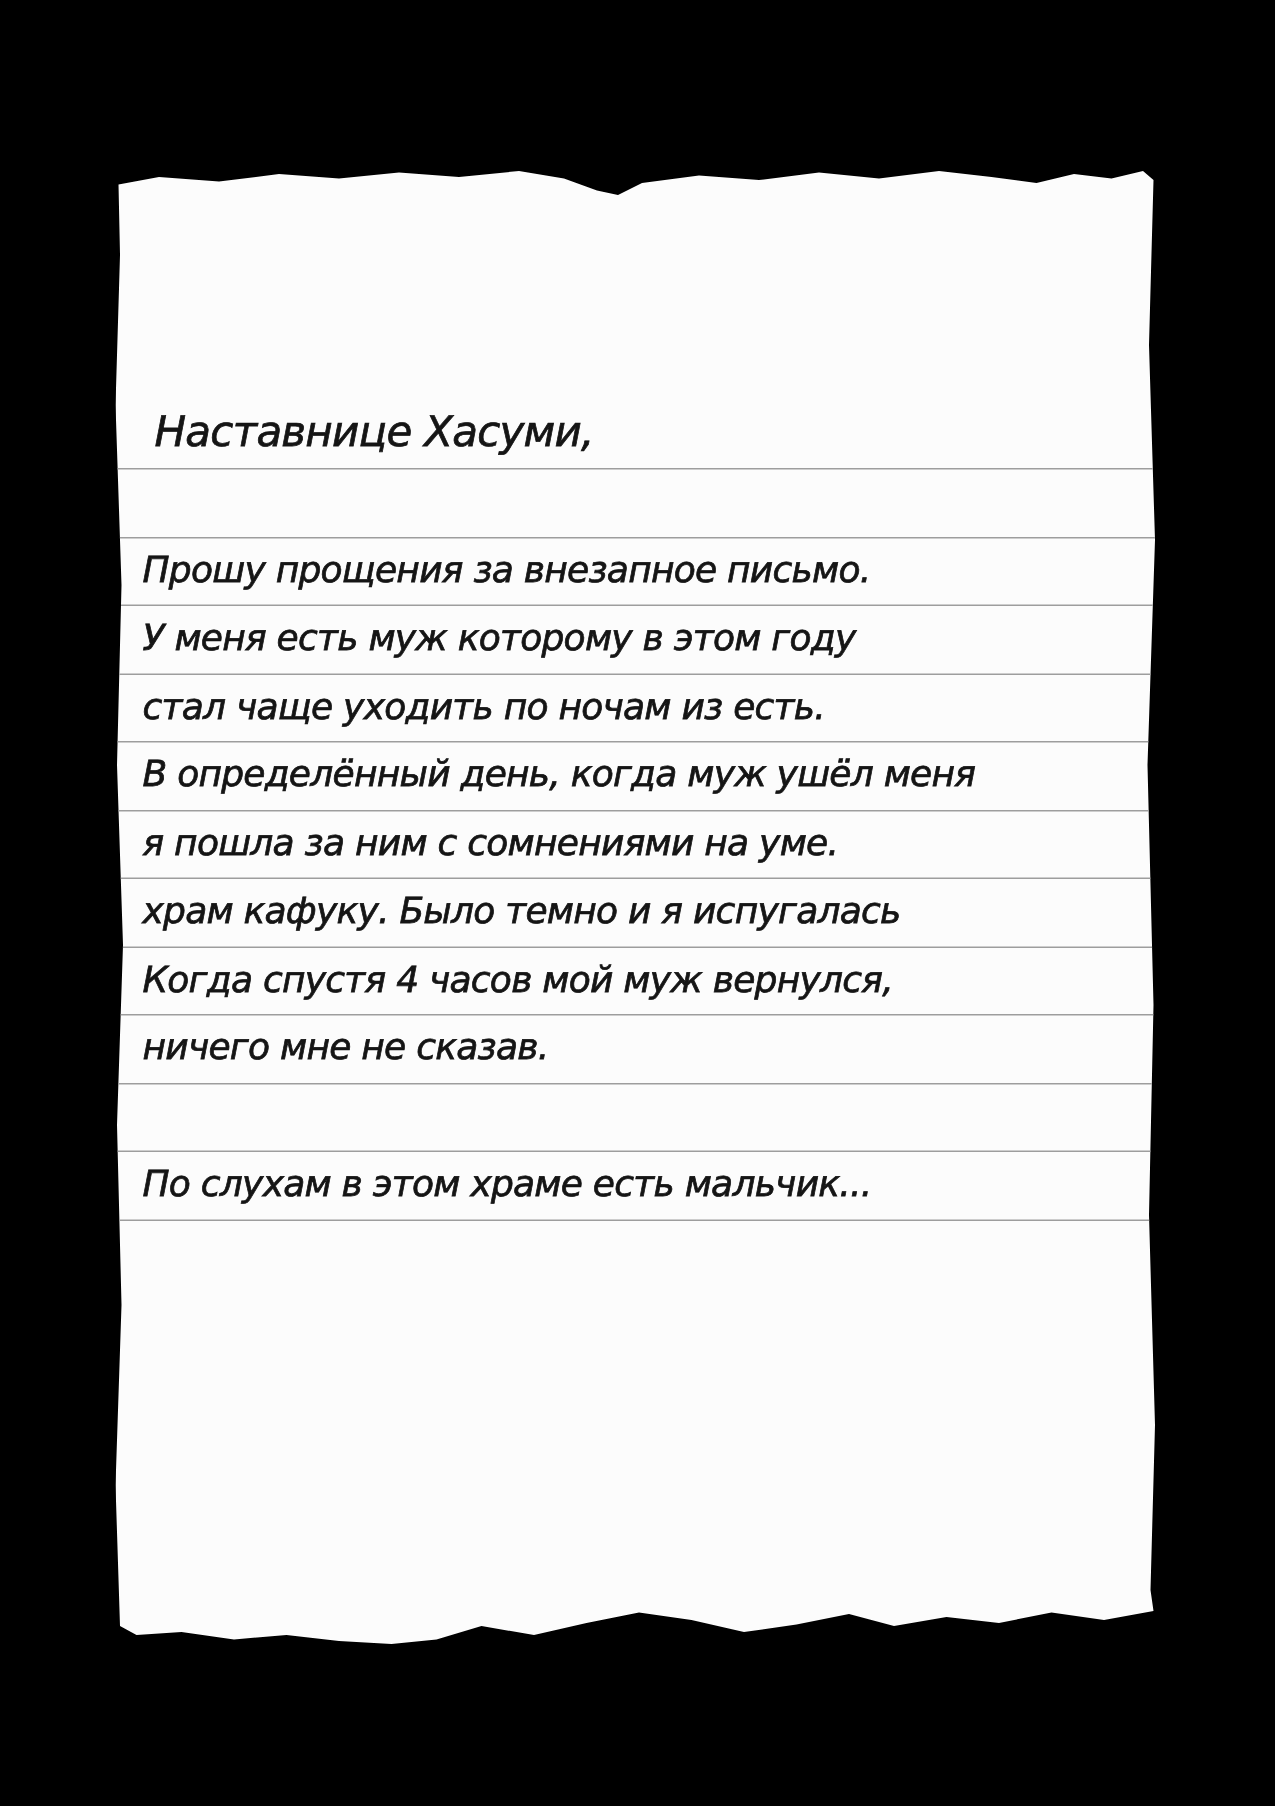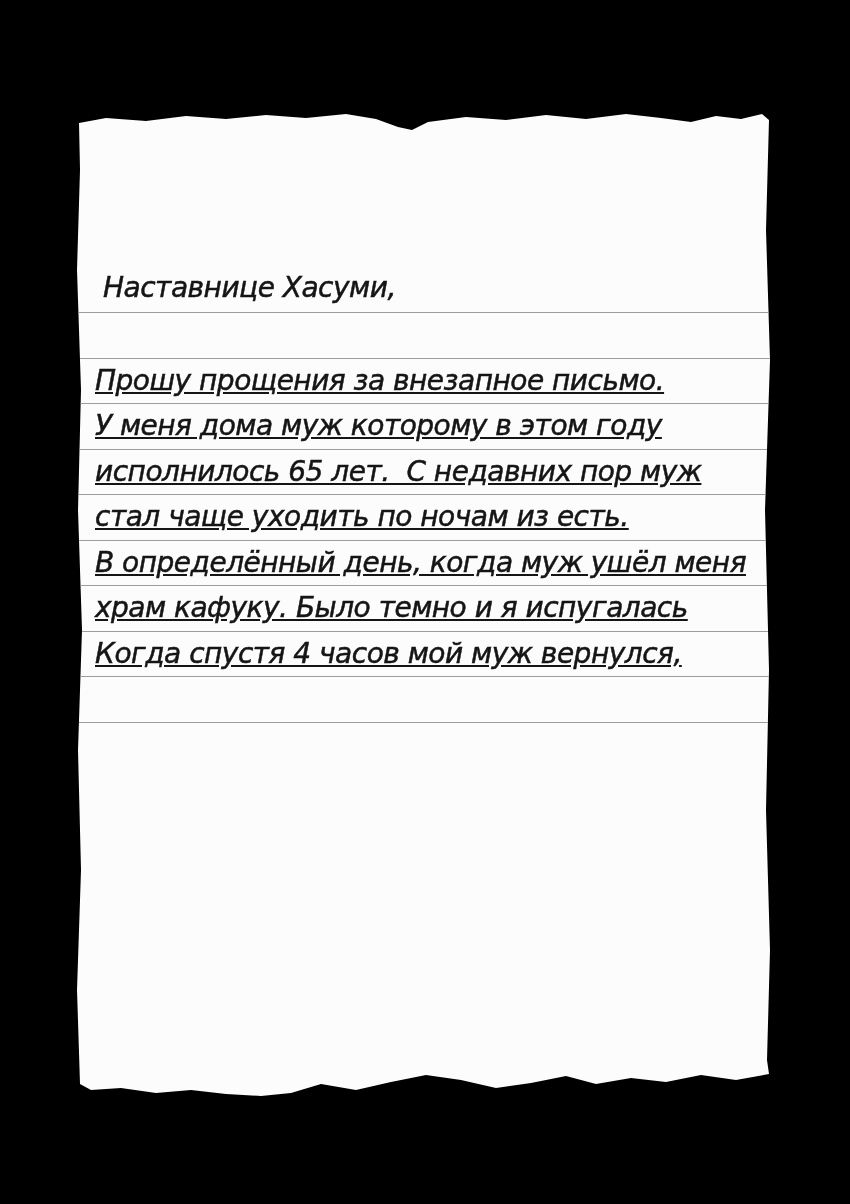--- a/index.html
+++ b/index.html
@@ -66,11 +66,10 @@
     overflow:visible;
     color:var(--ink);
     font-style:italic;
-    font-size:28px;
+    font-size:24px;
     letter-spacing:-0.5px;
     -webkit-text-stroke:0.5px var(--ink);
     white-space:pre;
-    text-decoration:underline;
   }
 </style>
 </head>

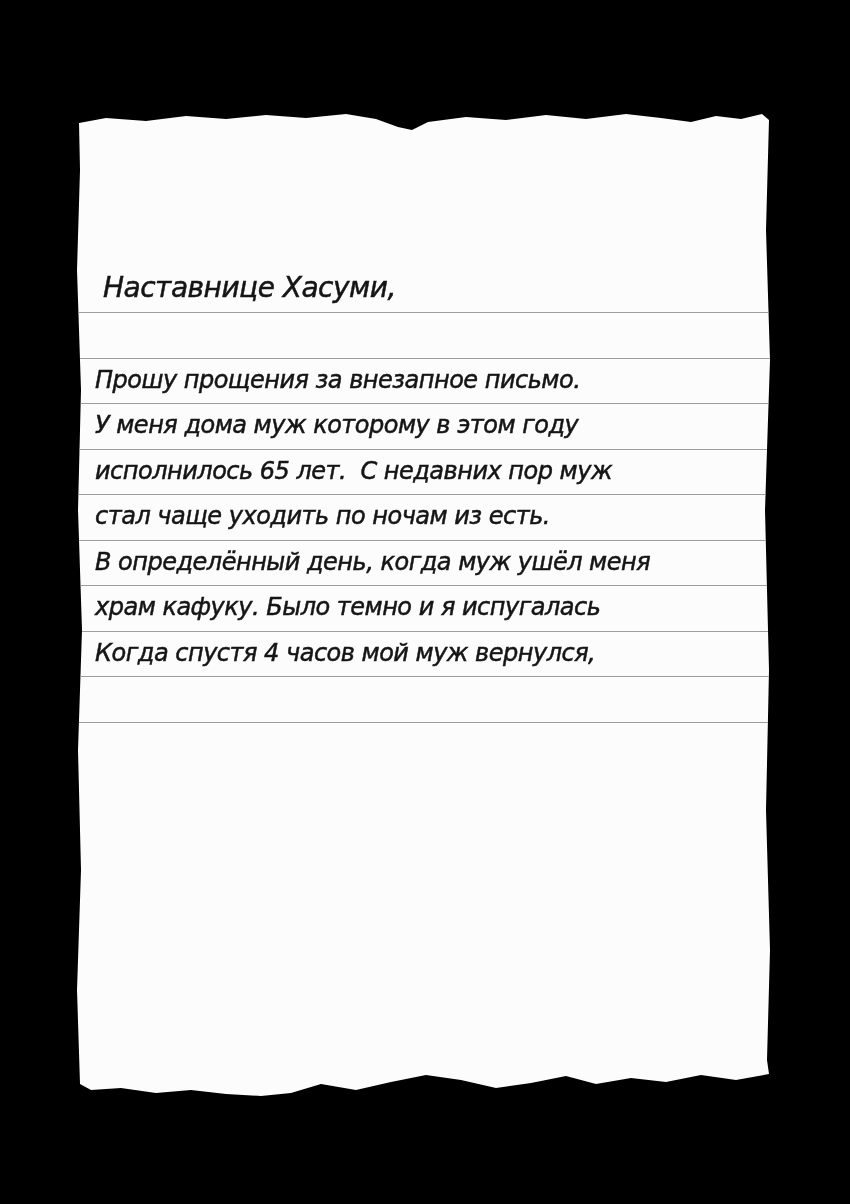--- a/index.html
+++ b/index.html
@@ -83,7 +83,7 @@
     <div class="rows">
         <div class="row"></div>
         <div class="row">Прошу прощения за внезапное письмо.</div>
-        <div class="row">У меня дома муж которому в этом году</div>
+        <div class="row">У меня есть муж которому в этом году</div>
         <div class="row">исполнилось 65 лет.  С недавних пор муж</div>
         <div class="row">стал чаще уходить по ночам из есть.</div>
         <div class="row">В определённый день, когда муж ушёл меня</div>

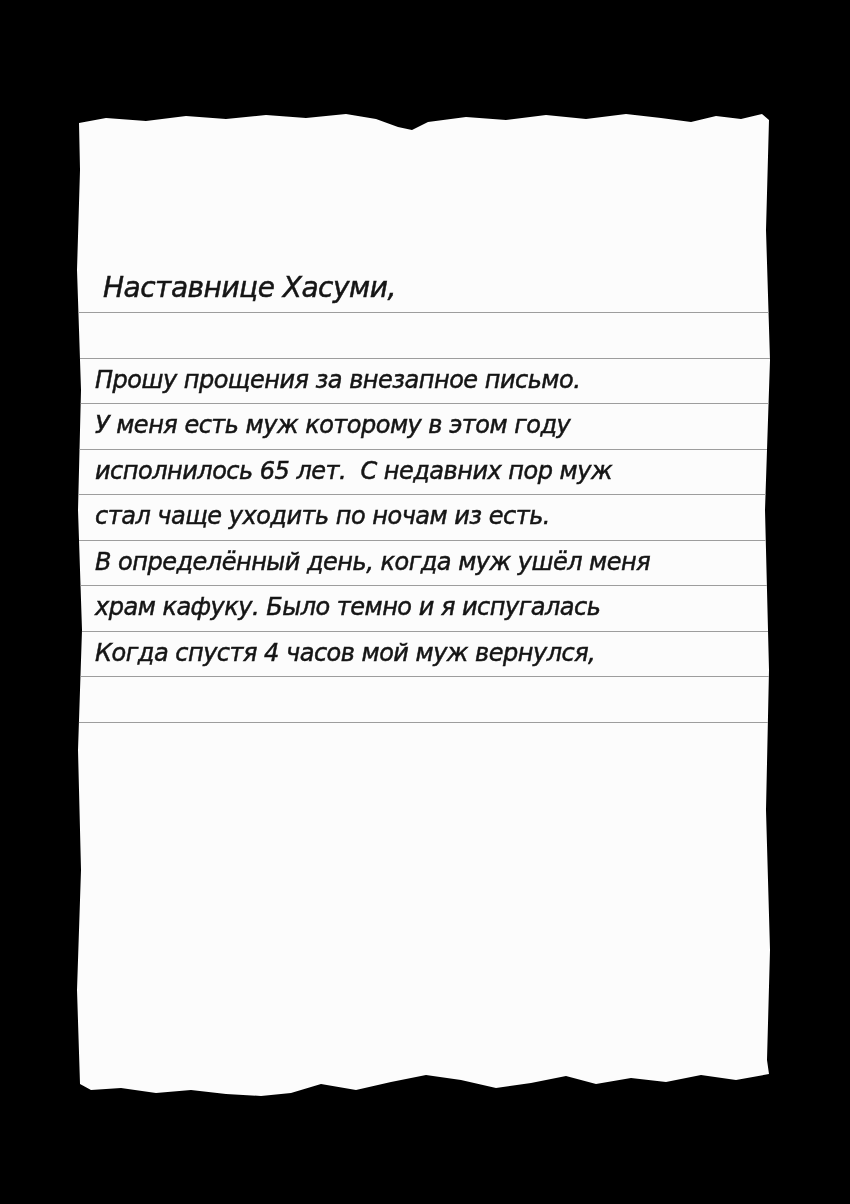--- a/index.html
+++ b/index.html
@@ -84,7 +84,6 @@
         <div class="row"></div>
         <div class="row">Прошу прощения за внезапное письмо.</div>
         <div class="row">У меня есть муж которому в этом году</div>
-        <div class="row">исполнилось 65 лет.  С недавних пор муж</div>
         <div class="row">стал чаще уходить по ночам из есть.</div>
         <div class="row">В определённый день, когда муж ушёл меня</div>
         <div class="row">храм кафуку. Было темно и я испугалась</div>

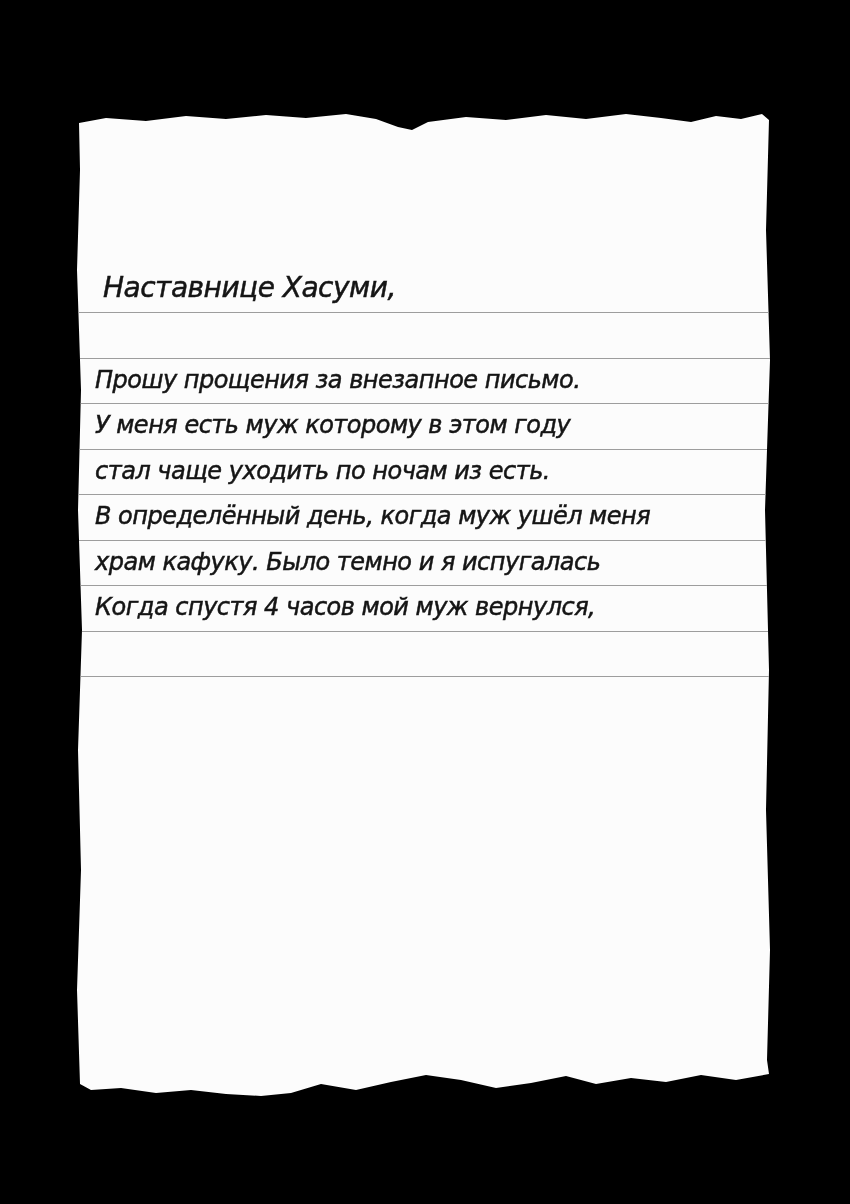--- a/index.html
+++ b/index.html
@@ -86,6 +86,7 @@
         <div class="row">У меня есть муж которому в этом году</div>
         <div class="row">стал чаще уходить по ночам из есть.</div>
         <div class="row">В определённый день, когда муж ушёл меня</div>
+        <div class="row">я пошла за ним с сомнениями на уме.</div>
         <div class="row">храм кафуку. Было темно и я испугалась</div>
         <div class="row">Когда спустя 4 часов мой муж вернулся,</div>
         <div class="row"></div>

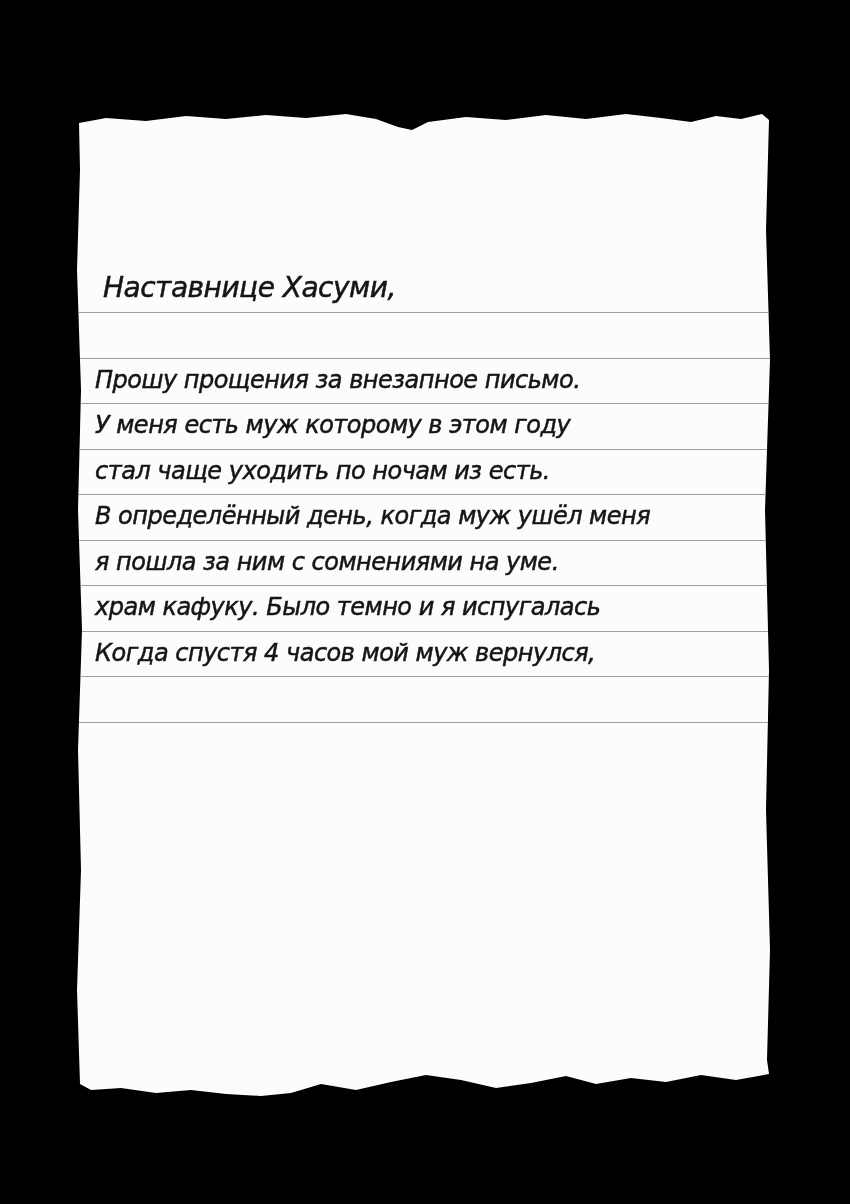--- a/index.html
+++ b/index.html
@@ -89,6 +89,7 @@
         <div class="row">я пошла за ним с сомнениями на уме.</div>
         <div class="row">храм кафуку. Было темно и я испугалась</div>
         <div class="row">Когда спустя 4 часов мой муж вернулся,</div>
+        <div class="row">ничего мне не сказав.</div>
         <div class="row"></div>
       </div>
   </div>

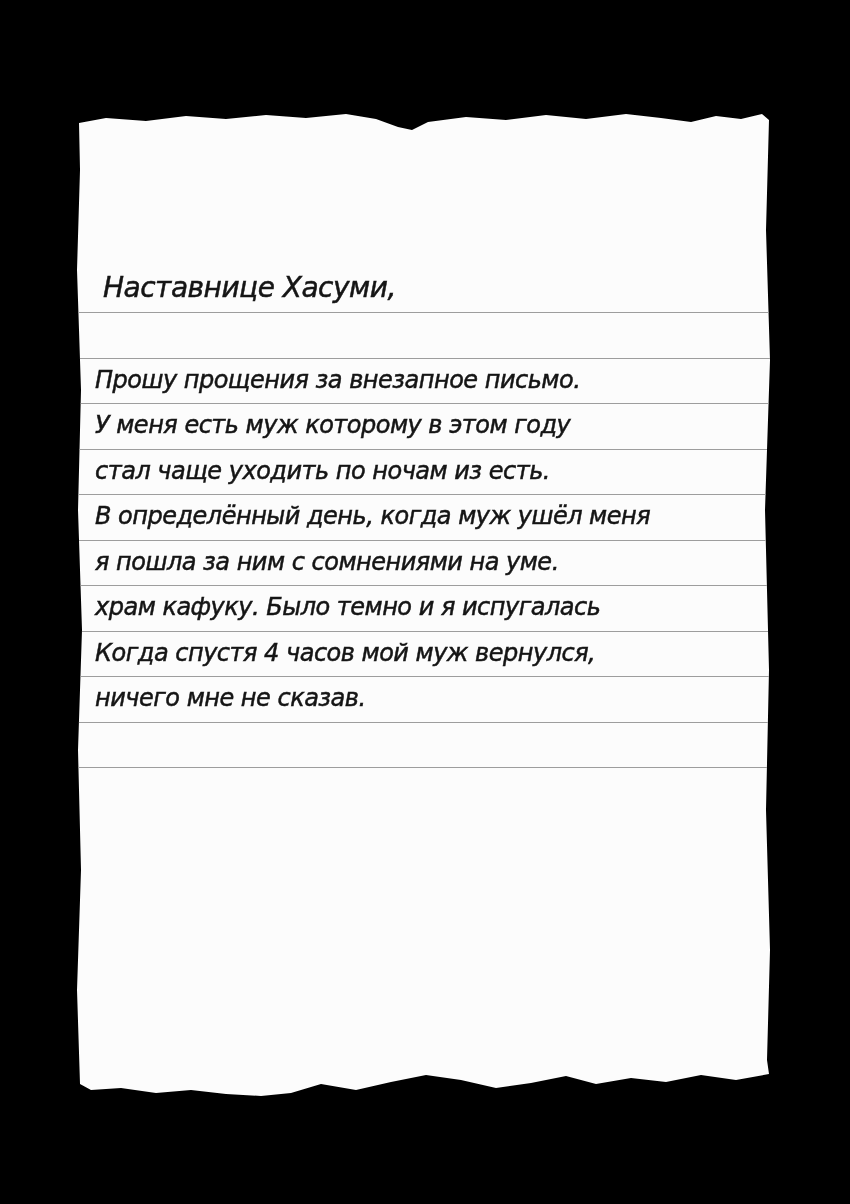--- a/index.html
+++ b/index.html
@@ -91,6 +91,7 @@
         <div class="row">Когда спустя 4 часов мой муж вернулся,</div>
         <div class="row">ничего мне не сказав.</div>
         <div class="row"></div>
+        <div class="row">По слухам в этом храме есть мальчик...</div>
       </div>
   </div>
 </div>

